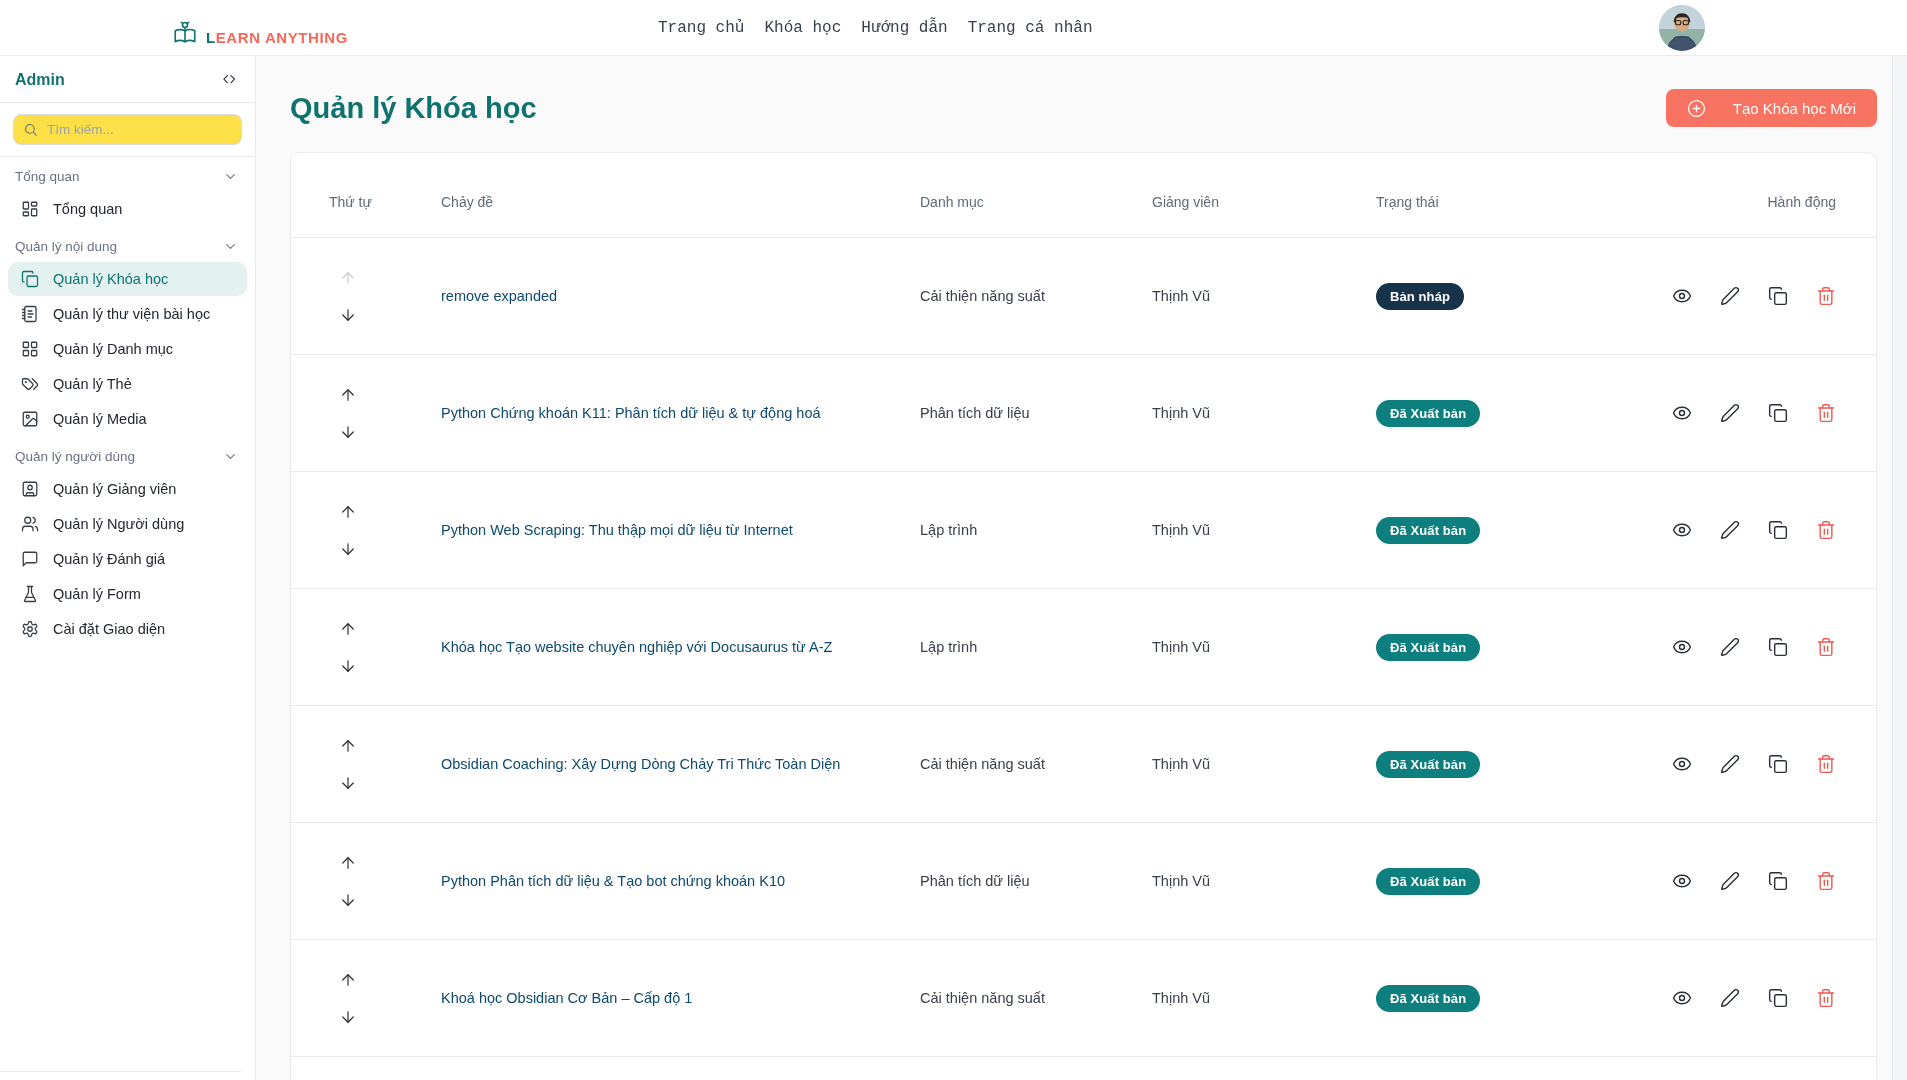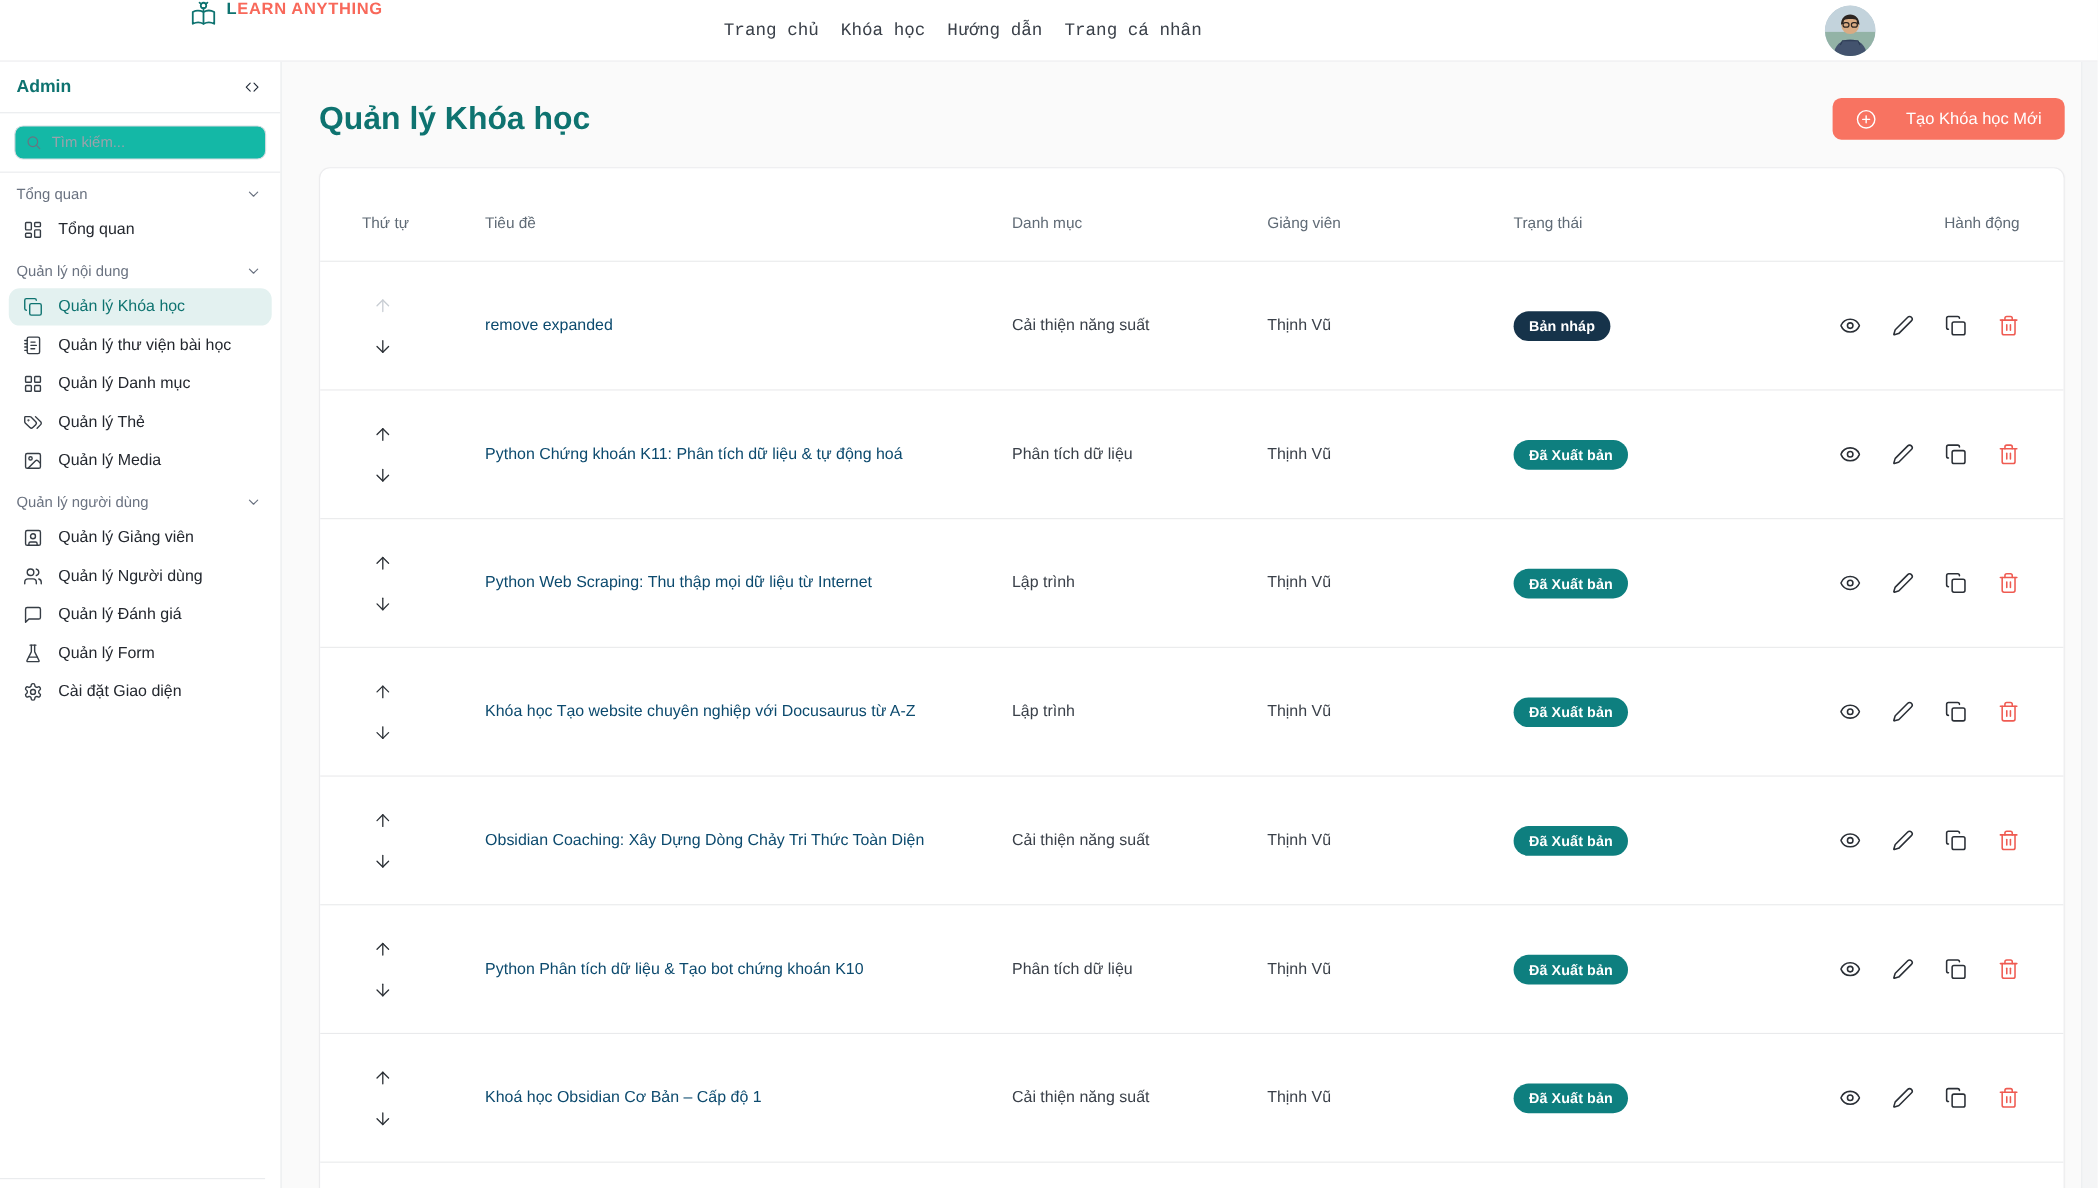--- a/index.html
+++ b/index.html
@@ -22,7 +22,7 @@
     position: relative; height: 56px; background: #fff;
     border-bottom: 1px solid #ececee; z-index: 5;
   }
-  .logo { position: absolute; left: 172px; top: 0; height: 46px; display: flex; align-items: flex-start; gap: 8px; cursor: pointer; }
+  .logo { position: absolute; left: 172px; top: 0; height: 46px; display: flex; align-items: flex-end; gap: 8px; cursor: pointer; }
   .logo-icon { width: 26px; height: 26px; color: #0E7370; }
   .logo-text { font-size: 15px; font-weight: 700; letter-spacing: .6px; color: #F8685A; }
   .logo-text .first { color: #0E7370; }

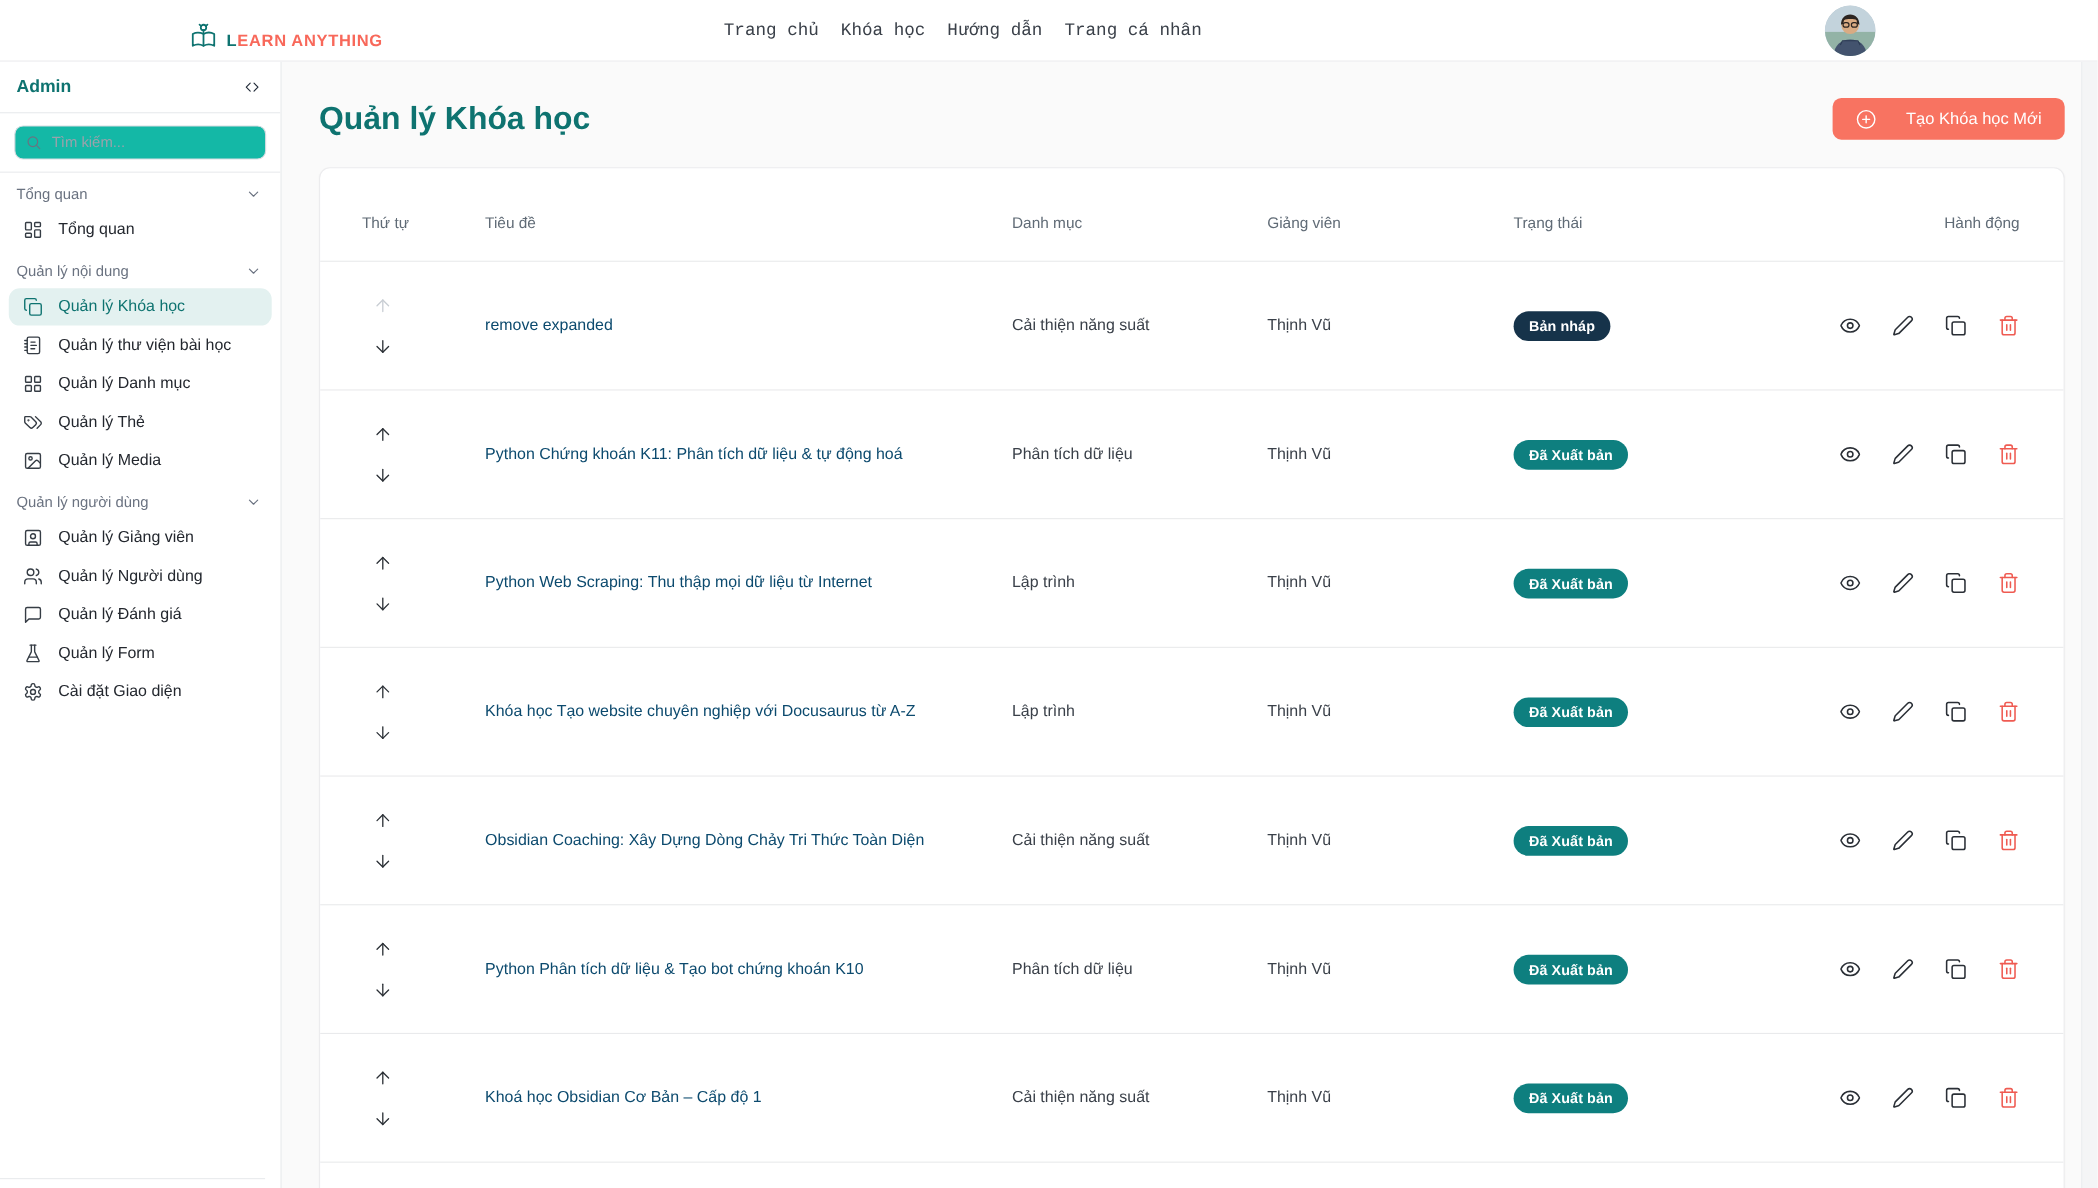--- a/index.html
+++ b/index.html
@@ -49,7 +49,7 @@
   .side-search-wrap .icon { position: absolute; left: 23px; top: 19px; width: 15px; height: 15px; color: #6b7280; }
   .side-search {
     width: 100%; height: 31px; border: 1px solid #d8dce1; border-radius: 8px;
-    padding: 0 10px 0 33px; font-size: 13.5px; color: #374151; background: #14b8a6; outline: none;
+    padding: 0 10px 0 33px; font-size: 13.5px; color: #374151; background: #fde047; outline: none;
     font-family: inherit;
   }
   .side-search::placeholder { color: #9aa2ab; }

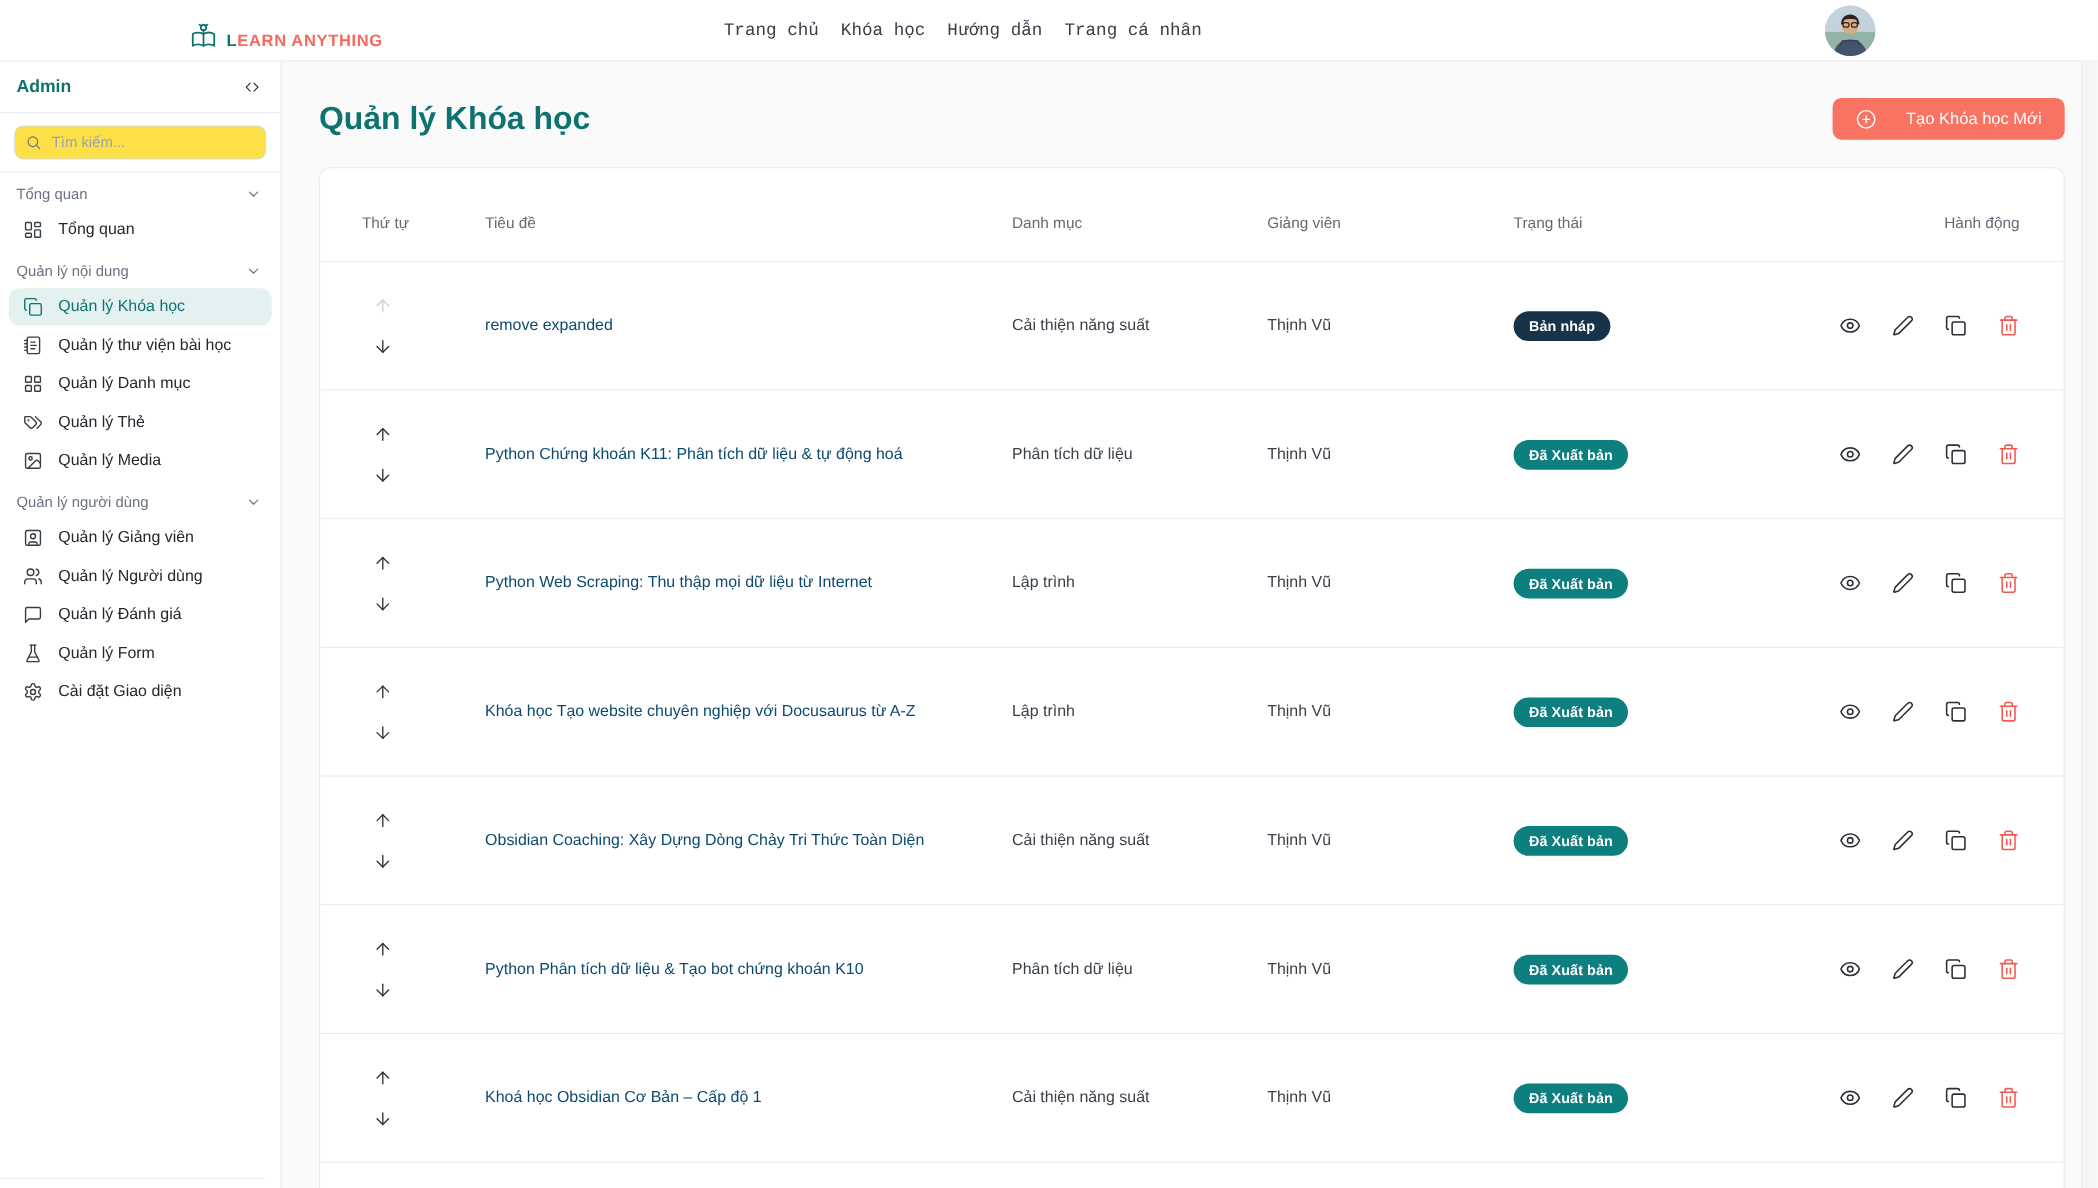--- a/index.html
+++ b/index.html
@@ -338,7 +338,7 @@
     <section class="card">
       <div class="tgrid thead">
         <div class="c1">Thứ tự</div>
-        <div class="c2">Tiêu đề</div>
+        <div class="c2">Chảy đề</div>
         <div class="c3">Danh mục</div>
         <div class="c4">Giảng viên</div>
         <div class="c5">Trạng thái</div>

